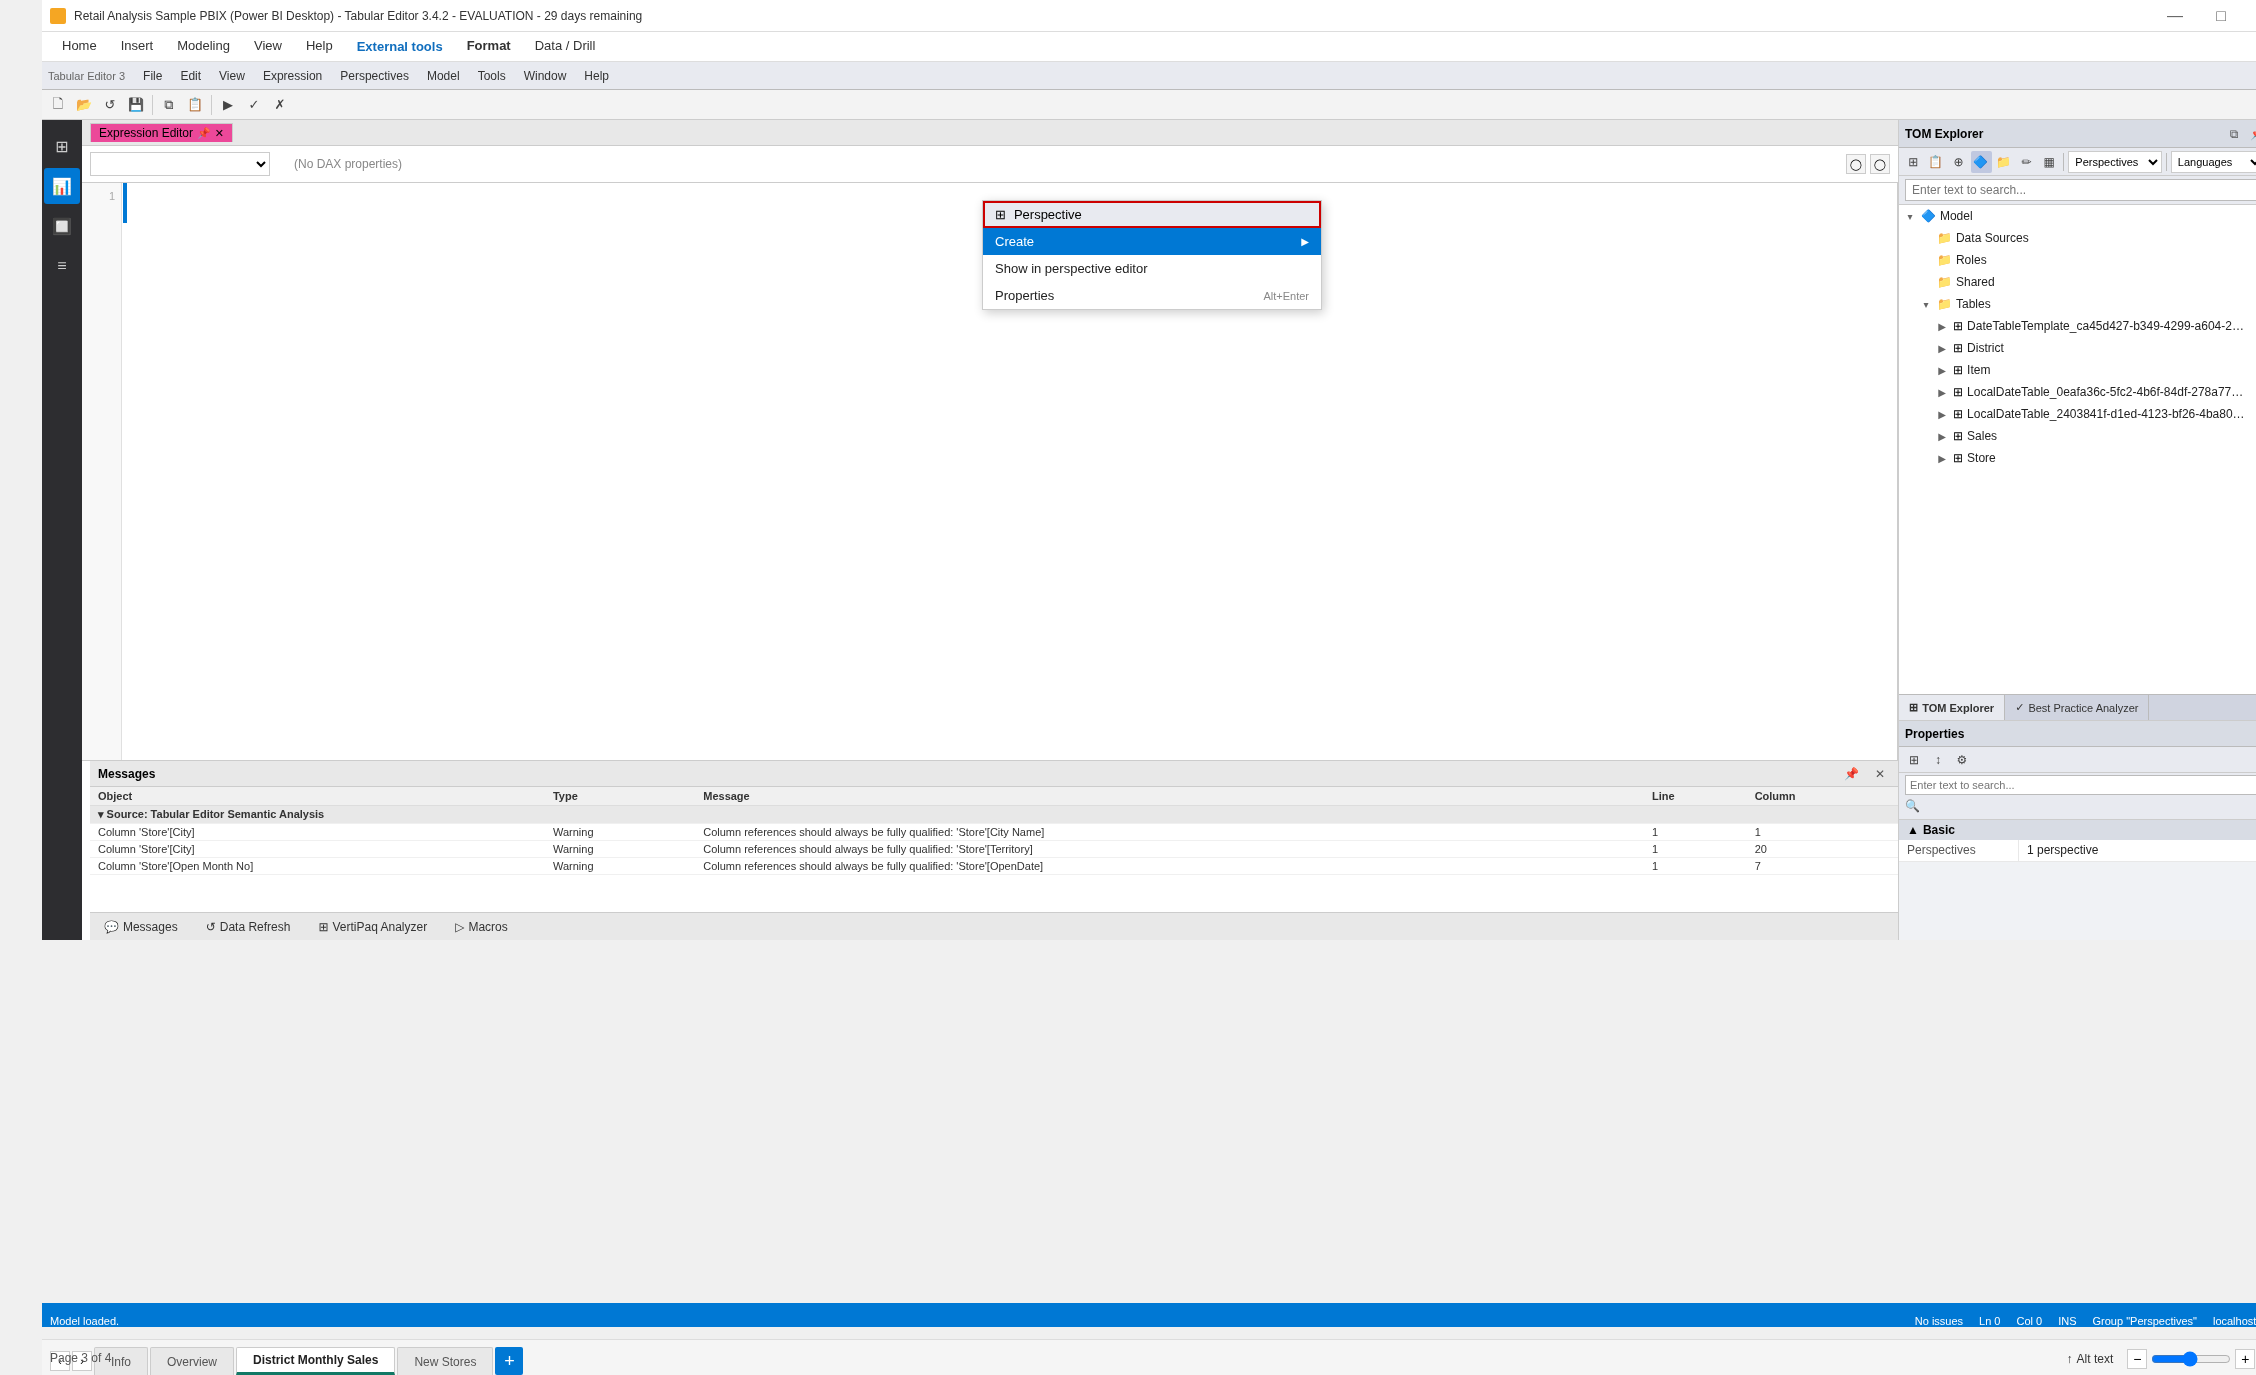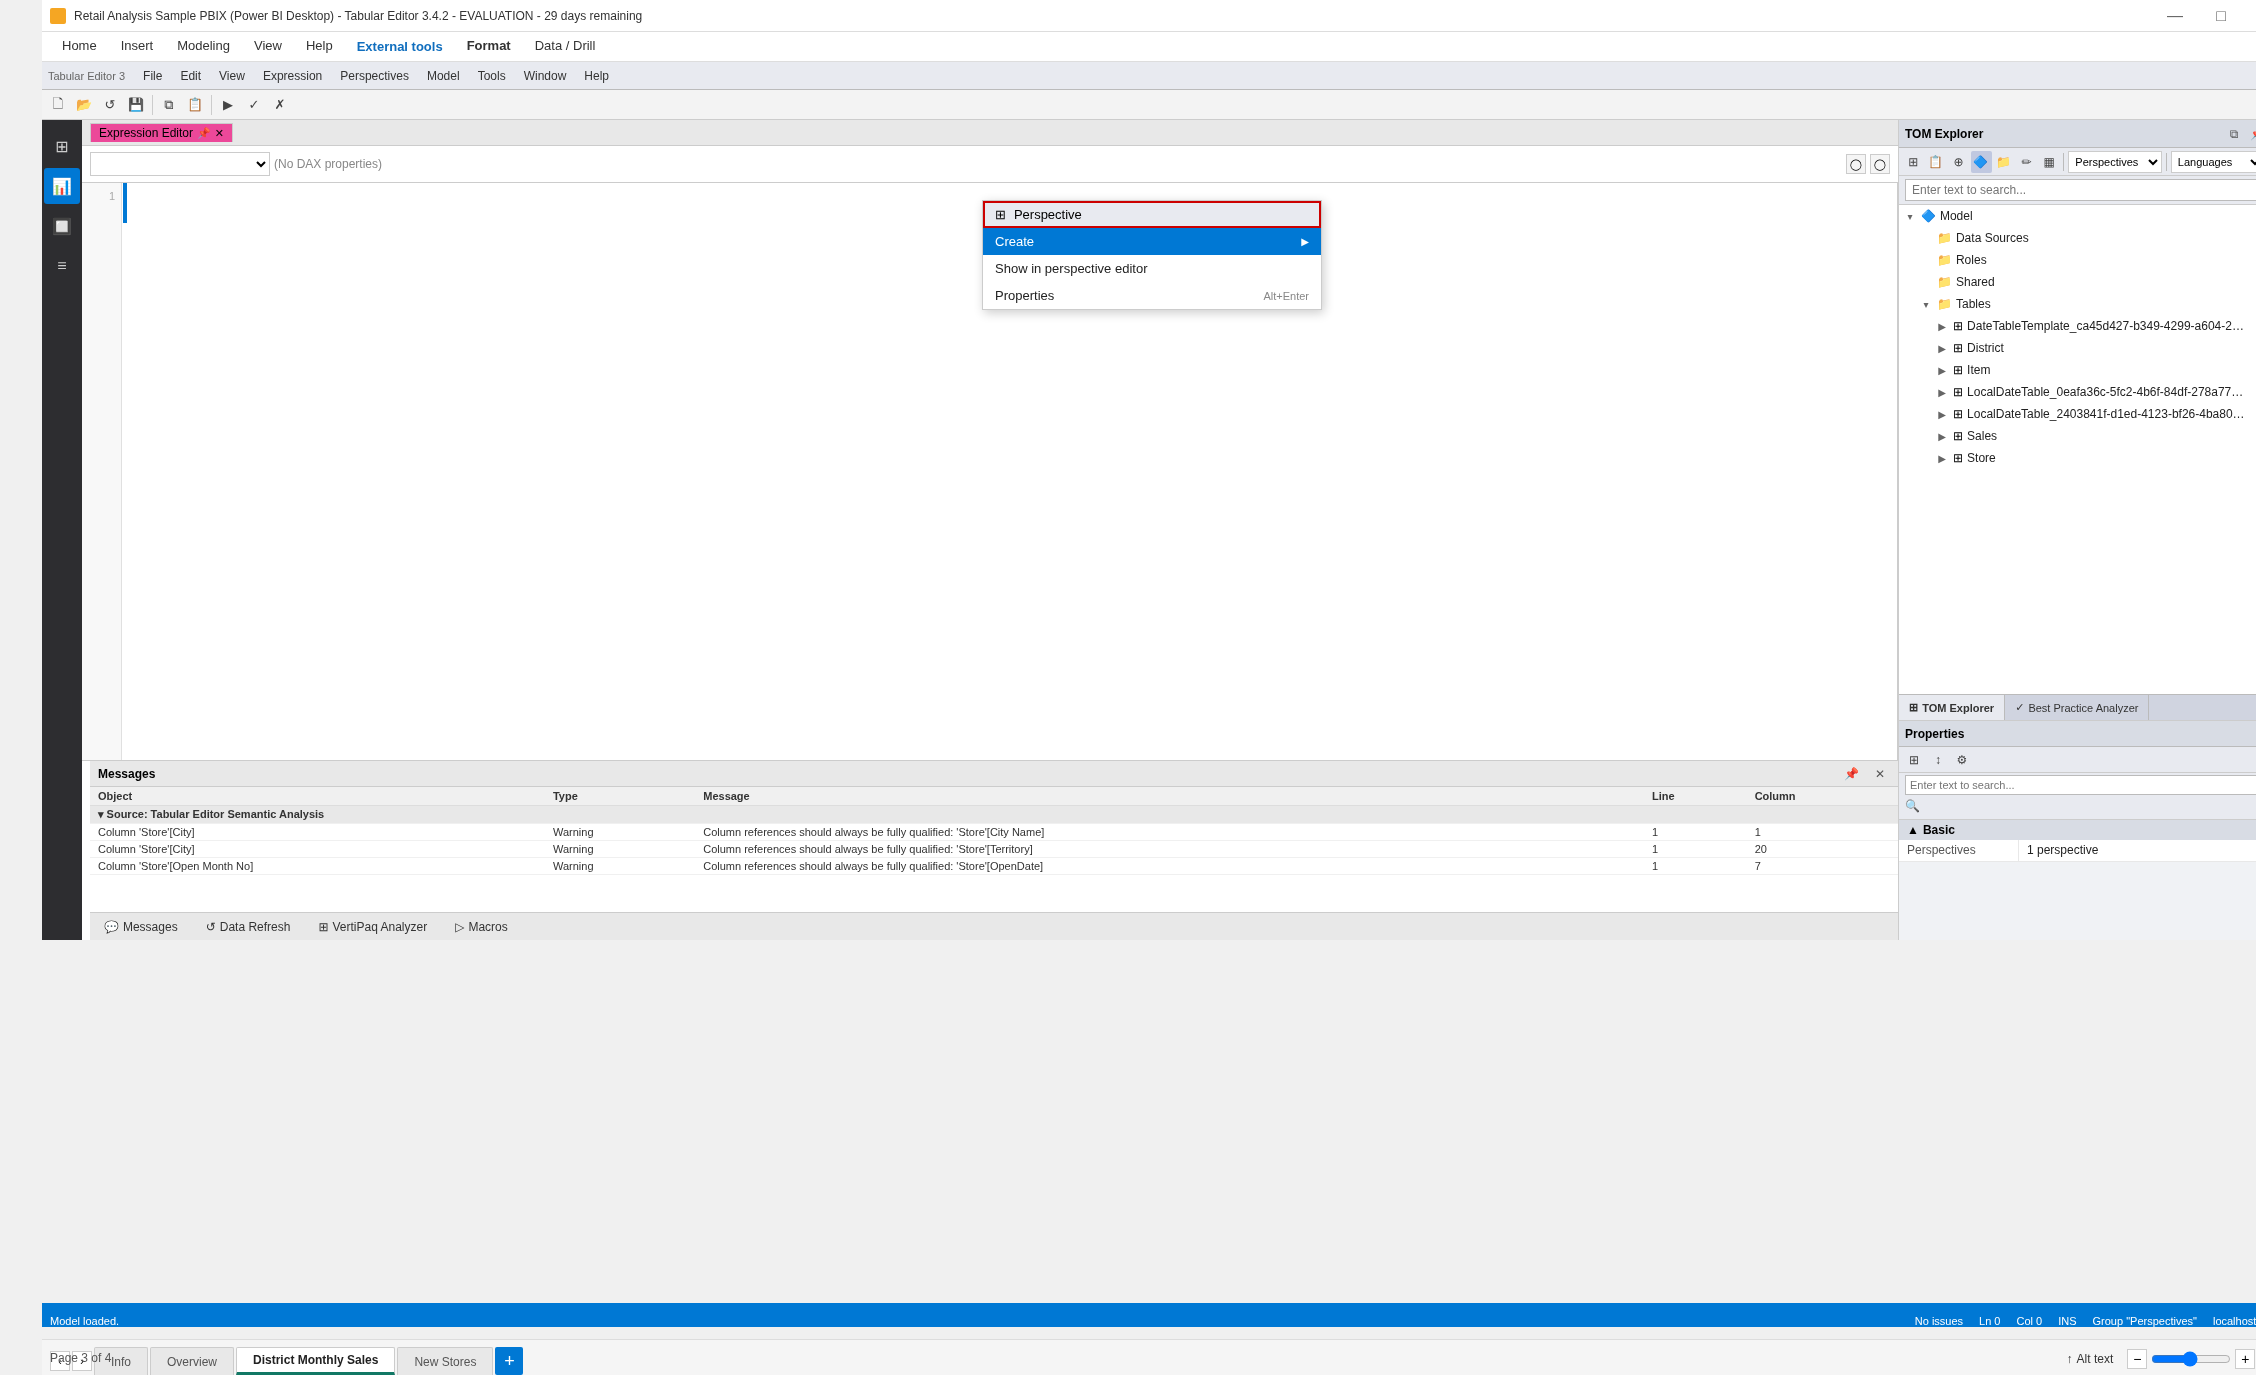--- a/index.html
+++ b/index.html
@@ -133,7 +133,7 @@
       align-items: center;
       height: 36px;
       padding: 0 8px;
-      gap: 4px;
+      gap: 24px;
     }
     .dax-selector {
       width: 180px; height: 24px;

